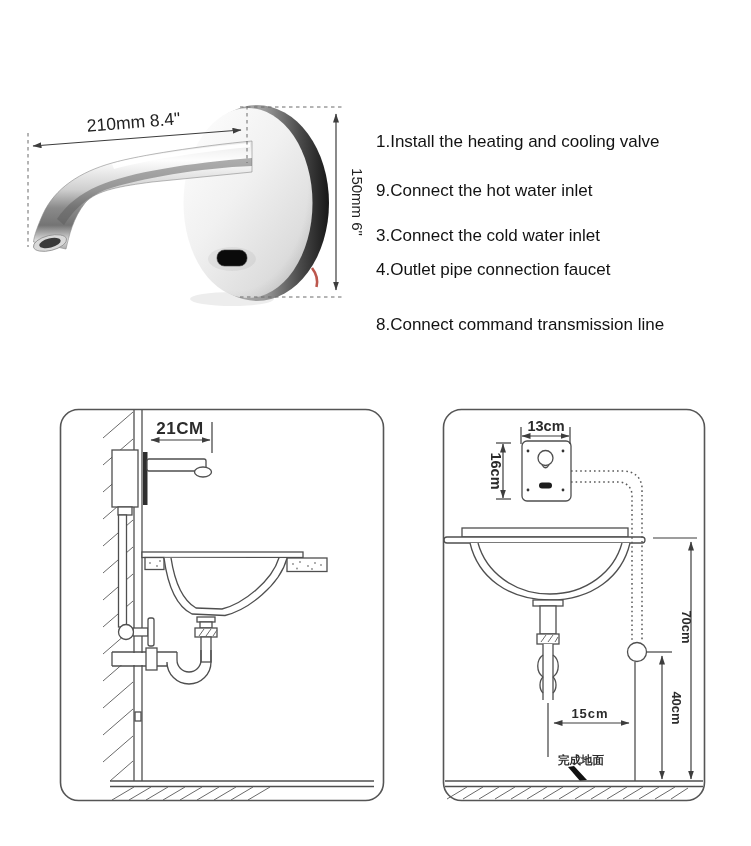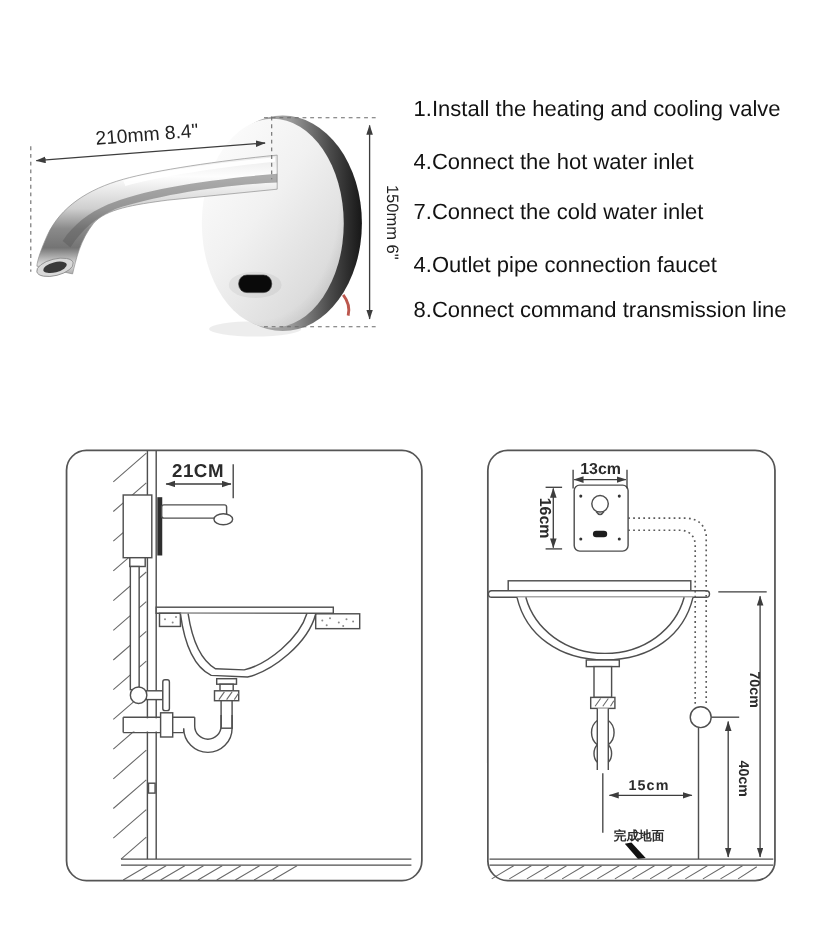--- a/index.html
+++ b/index.html
@@ -8,8 +8,8 @@
     font-family:"Liberation Sans",sans-serif;
   }
   .step{
-    position:absolute;left:376px;font-size:20px;color:#121212;
-    letter-spacing:0;white-space:nowrap;line-height:1.15;
+    position:absolute;left:376px;font-size:17px;color:#121212;
+    letter-spacing:0;white-space:nowrap;line-height:1.15;margin-top:44px;
   }
   svg{position:absolute;overflow:visible;}
   svg text{font-family:"Liberation Sans",sans-serif;fill:#222;}

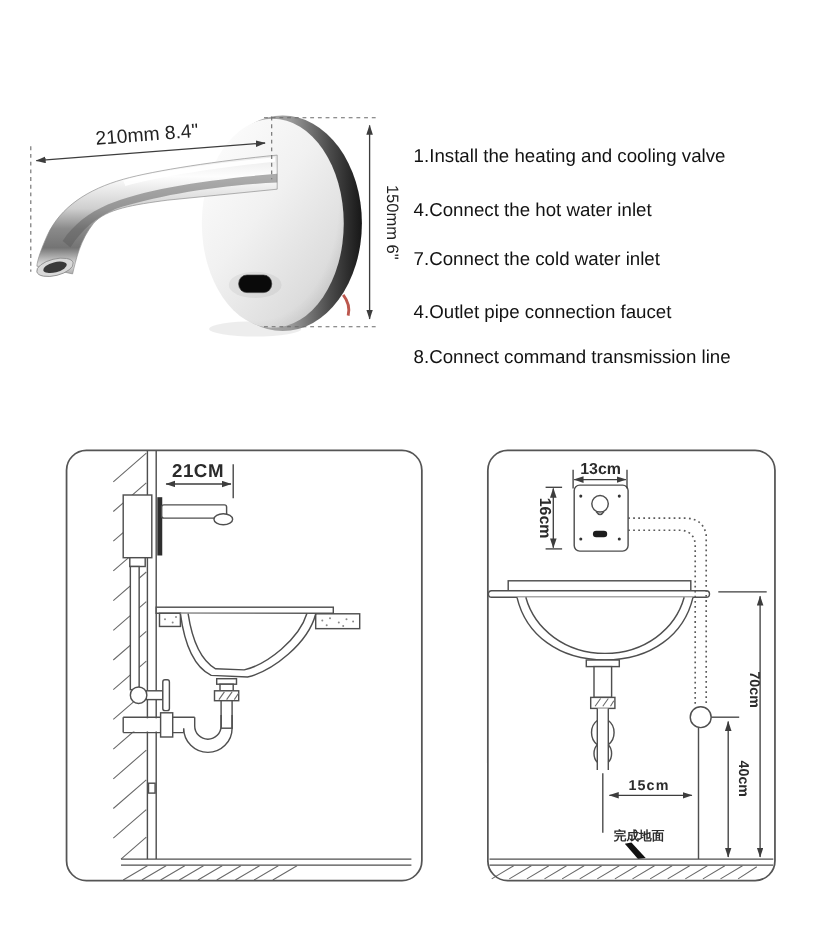--- a/index.html
+++ b/index.html
@@ -100,7 +100,7 @@
   </svg>
 
   <div class="step" style="top:88px">1.Install the heating and cooling valve</div>
-  <div class="step" style="top:137px">4.Connect the hot water inlet</div>
+  <div class="step" style="top:137px">9.Connect the hot water inlet</div>
   <div class="step" style="top:182px">7.Connect the cold water inlet</div>
   <div class="step" style="top:230px">4.Outlet pipe connection faucet</div>
   <div class="step" style="top:271px">8.Connect command transmission line</div>

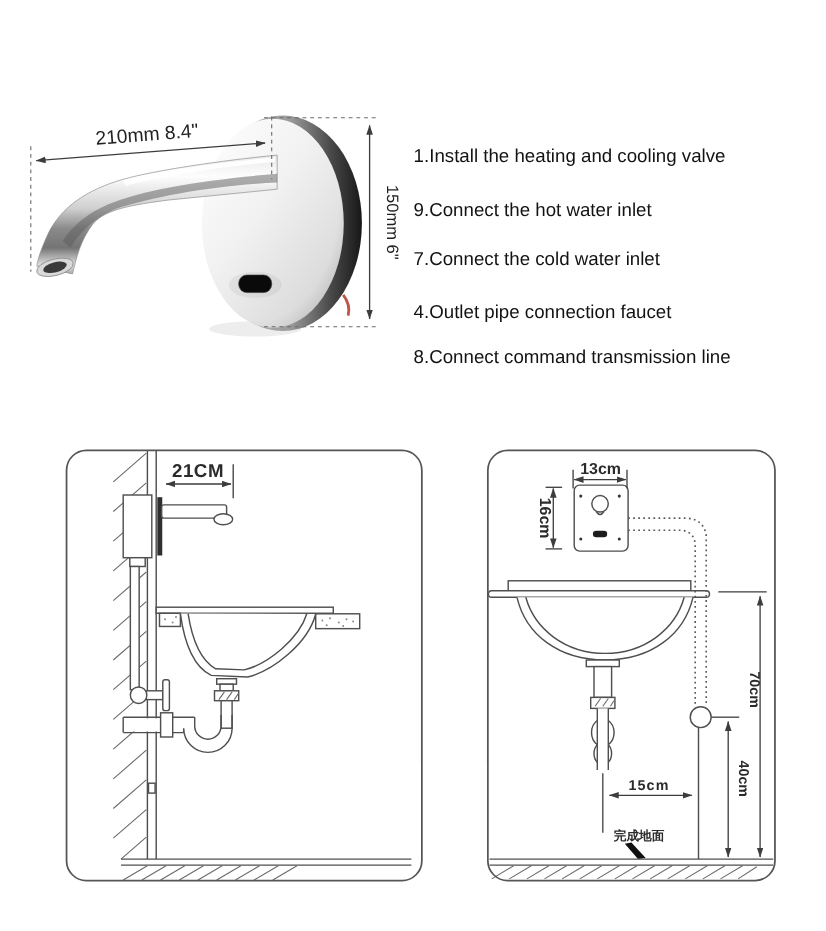--- a/index.html
+++ b/index.html
@@ -101,7 +101,7 @@
 
   <div class="step" style="top:88px">1.Install the heating and cooling valve</div>
   <div class="step" style="top:137px">9.Connect the hot water inlet</div>
-  <div class="step" style="top:182px">7.Connect the cold water inlet</div>
+  <div class="step" style="top:182px">3.Connect the cold water inlet</div>
   <div class="step" style="top:230px">4.Outlet pipe connection faucet</div>
   <div class="step" style="top:271px">8.Connect command transmission line</div>
 

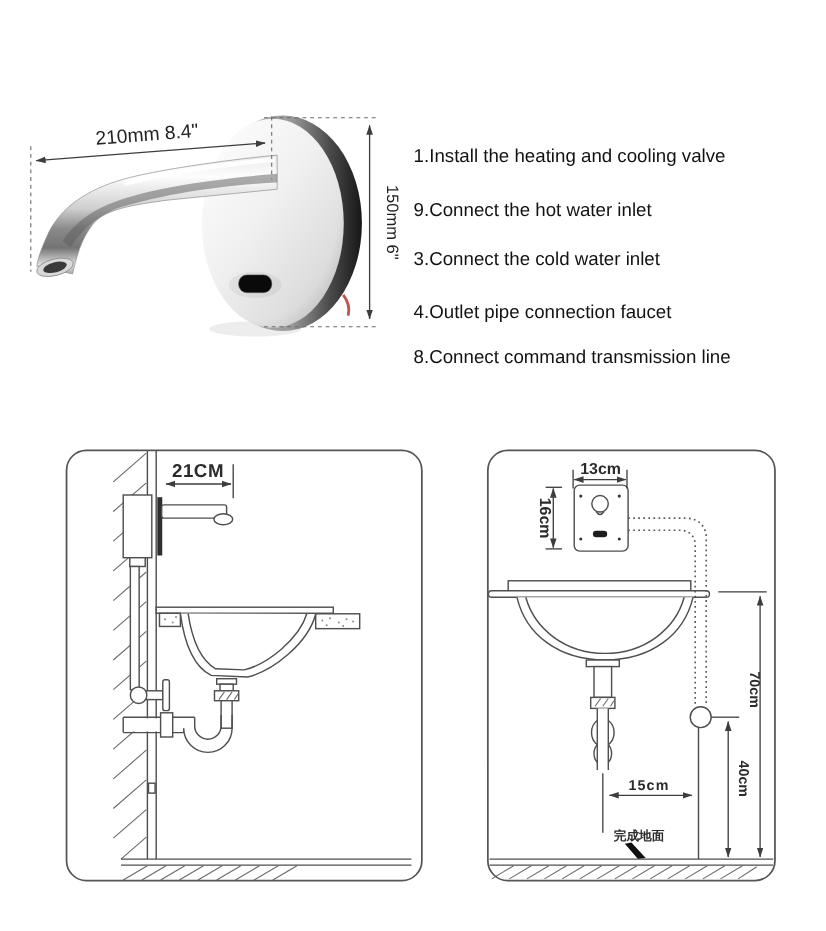--- a/index.html
+++ b/index.html
@@ -102,7 +102,7 @@
   <div class="step" style="top:88px">1.Install the heating and cooling valve</div>
   <div class="step" style="top:137px">9.Connect the hot water inlet</div>
   <div class="step" style="top:182px">3.Connect the cold water inlet</div>
-  <div class="step" style="top:230px">4.Outlet pipe connection faucet</div>
+  <div class="step" style="top:216px">4.Outlet pipe connection faucet</div>
   <div class="step" style="top:271px">8.Connect command transmission line</div>
 
   <svg style="left:50px;top:405px" width="345" height="410" viewBox="50 405 345 410">

